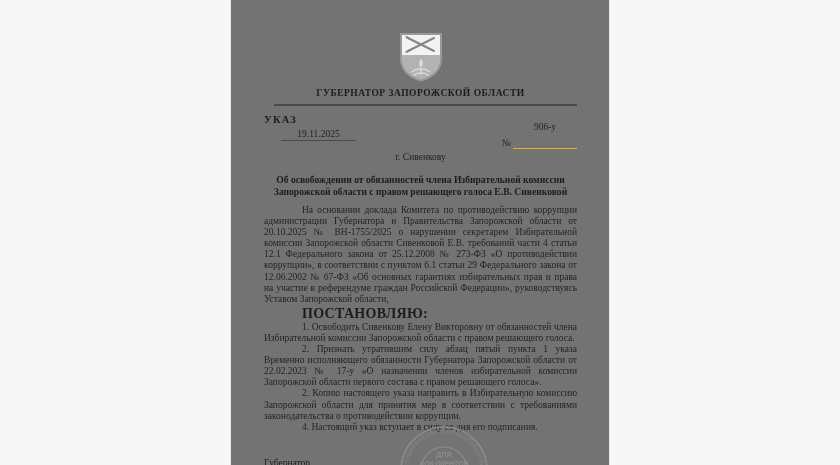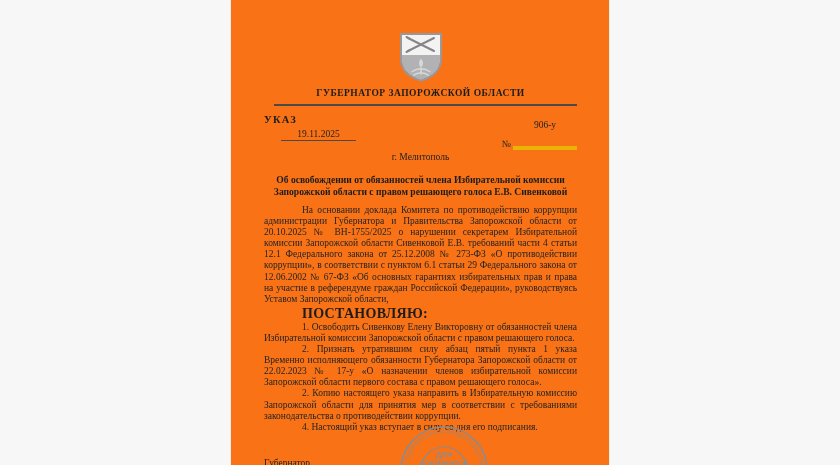--- a/index.html
+++ b/index.html
@@ -11,7 +11,7 @@
   }
   .doc-page{
     position:absolute;left:230px;top:0;width:380px;height:465px;
-    background:#f97316;
+    background:#737373;
     border-left:1px solid #ececec;border-right:1px solid #ececec;
     overflow:hidden;box-sizing:border-box;
   }

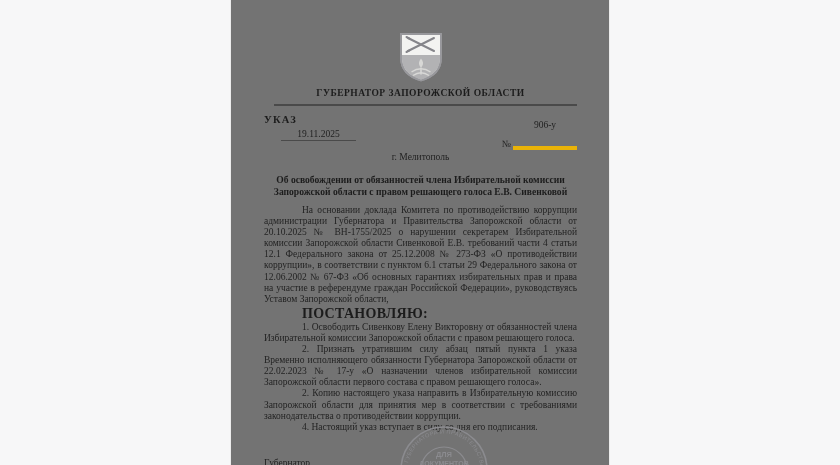--- a/index.html
+++ b/index.html
@@ -39,7 +39,7 @@
   .num-sign{padding-bottom:1px;}
   .num-field{
     width:64px;margin-left:2px;text-align:center;
-    border-bottom:4px solid #eab308;padding-bottom:16px;
+    border-bottom:1px solid #eab308;padding-bottom:16px;
   }
   .city-line{margin-top:9px;text-align:center;font-size:9.5px;}
   .doc-title{

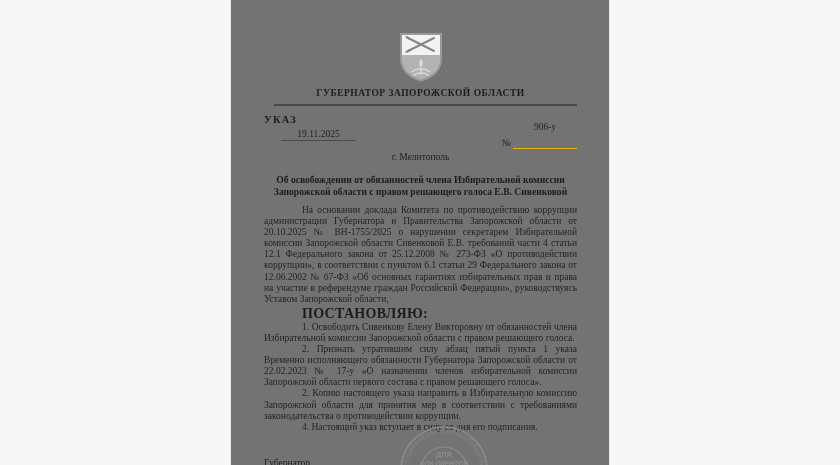--- a/index.html
+++ b/index.html
@@ -113,7 +113,7 @@
       </span>
     </div>
 
-    <div class="city-line">г. Мелитополь</div>
+    <div class="city-line">г. Сивенкову</div>
 
     <div class="doc-title">Об освобождении от обязанностей члена Избирательной комиссии Запорожской области с правом решающего голоса Е.В. Сивенковой</div>
 

